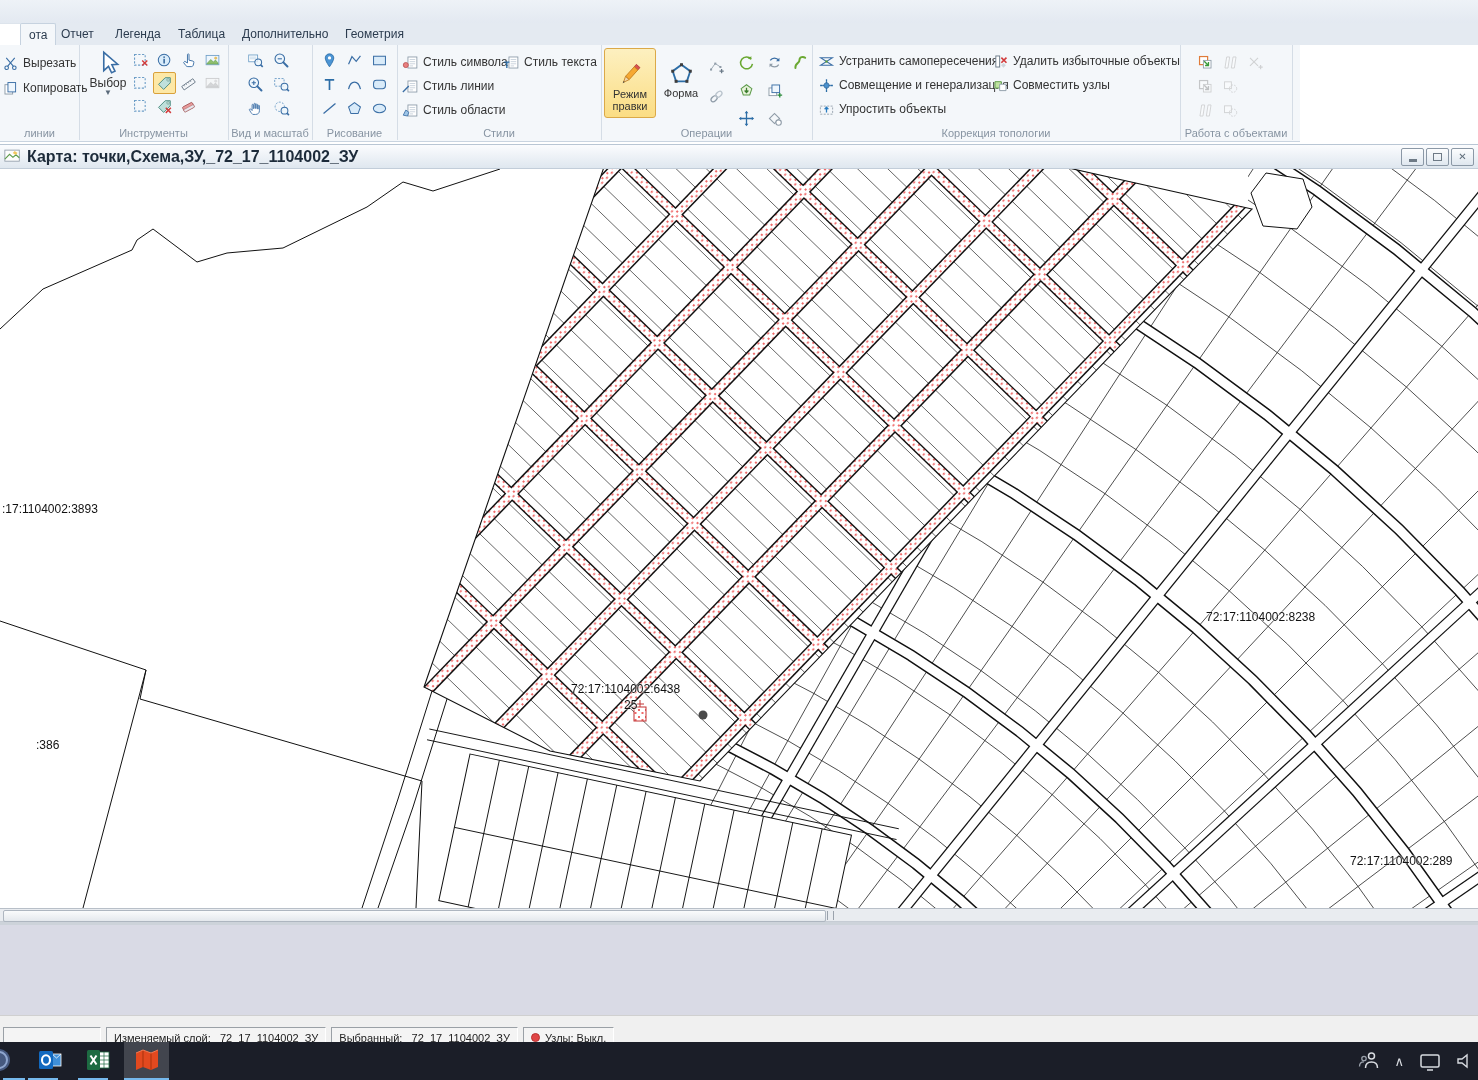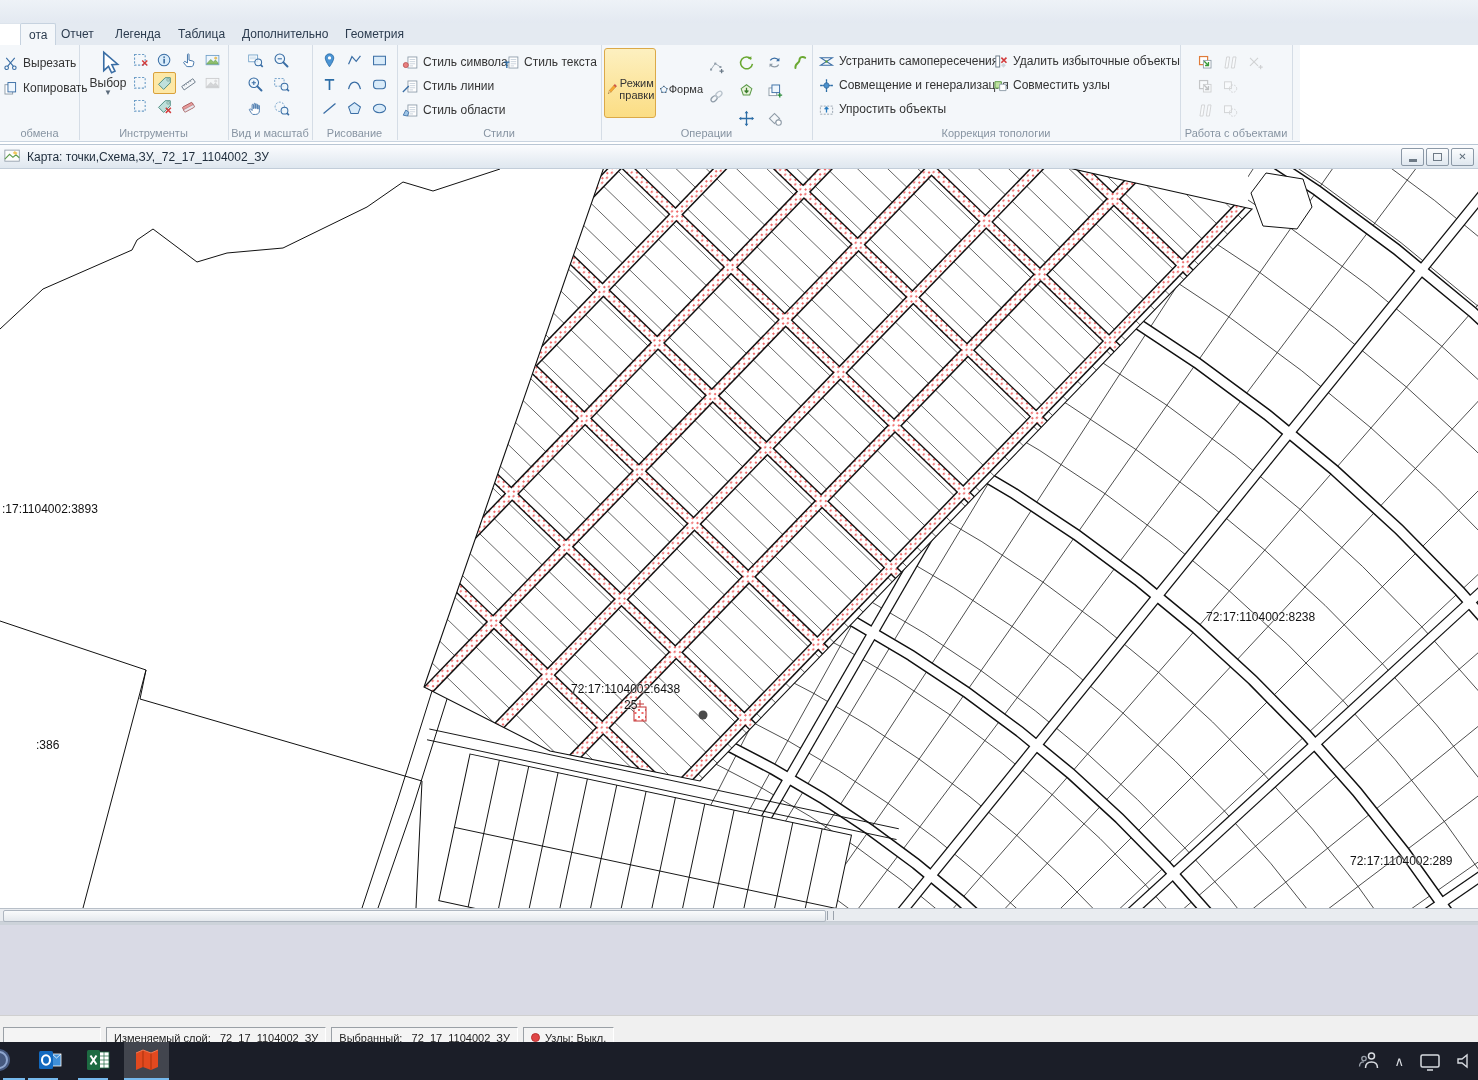--- a/index.html
+++ b/index.html
@@ -22,7 +22,7 @@
   .icgrid{position:absolute;display:grid;grid-template-columns:repeat(4,24px);grid-auto-rows:23px;}
   .icgrid2{position:absolute;display:grid;grid-template-columns:repeat(2,26px);grid-auto-rows:24px;}
   .icgrid3{position:absolute;display:grid;grid-template-columns:repeat(3,25px);grid-auto-rows:24px;}
-  .bigbtn{position:absolute;width:52px;height:70px;display:flex;flex-direction:row;align-items:center;justify-content:flex-start;padding-top:12px;box-sizing:border-box;font-size:11px;color:#333;text-align:center;line-height:12px;border-radius:3px;cursor:default;}
+  .bigbtn{position:absolute;width:52px;height:70px;display:flex;flex-direction:column;align-items:center;justify-content:flex-start;padding-top:12px;box-sizing:border-box;font-size:11px;color:#333;text-align:center;line-height:12px;border-radius:3px;cursor:default;}
   .bigbtn.hl{background:linear-gradient(#fdf0c0,#fbdd84);border:1px solid #dba948;}
   .selbtn{position:absolute;width:38px;height:68px;display:flex;flex-direction:column;align-items:center;font-size:12px;color:#333;}
   .caret{font-size:8px;color:#5a6a7a;line-height:6px;}

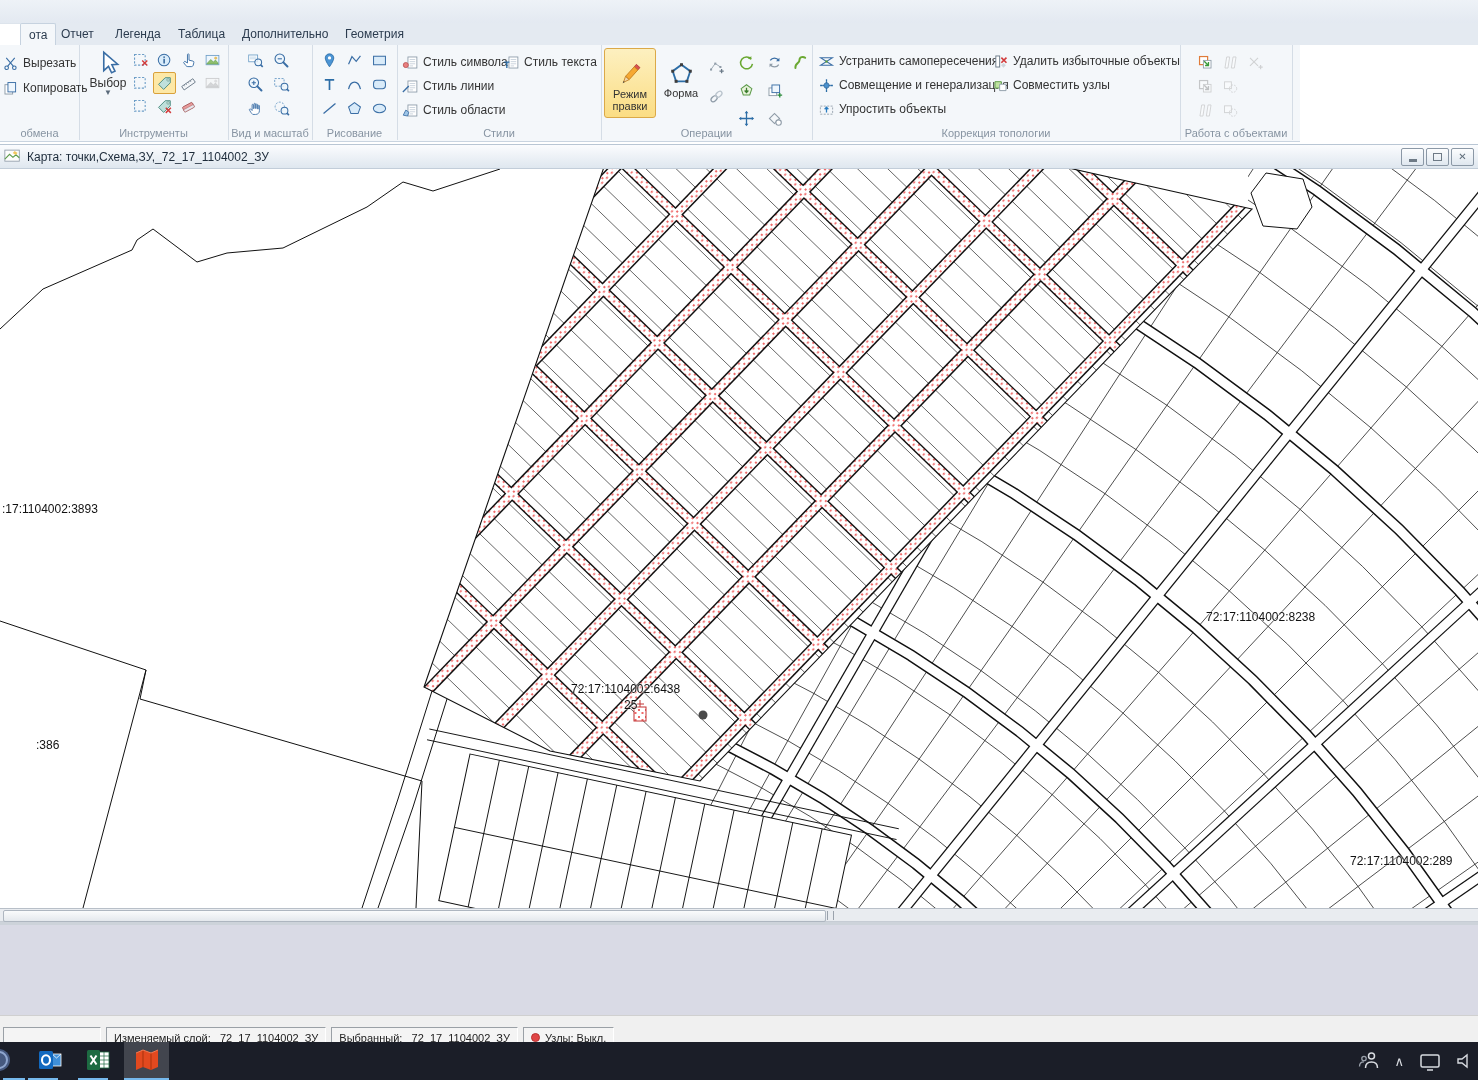--- a/index.html
+++ b/index.html
@@ -321,7 +321,7 @@
           </svg>
         <span>Копировать</span>
       </div>
-      <div class="grplabel">обмена</div>
+      <div class="grplabel">линии</div>
     </div>
 
     <div class="grp" style="left:79px;width:149px">

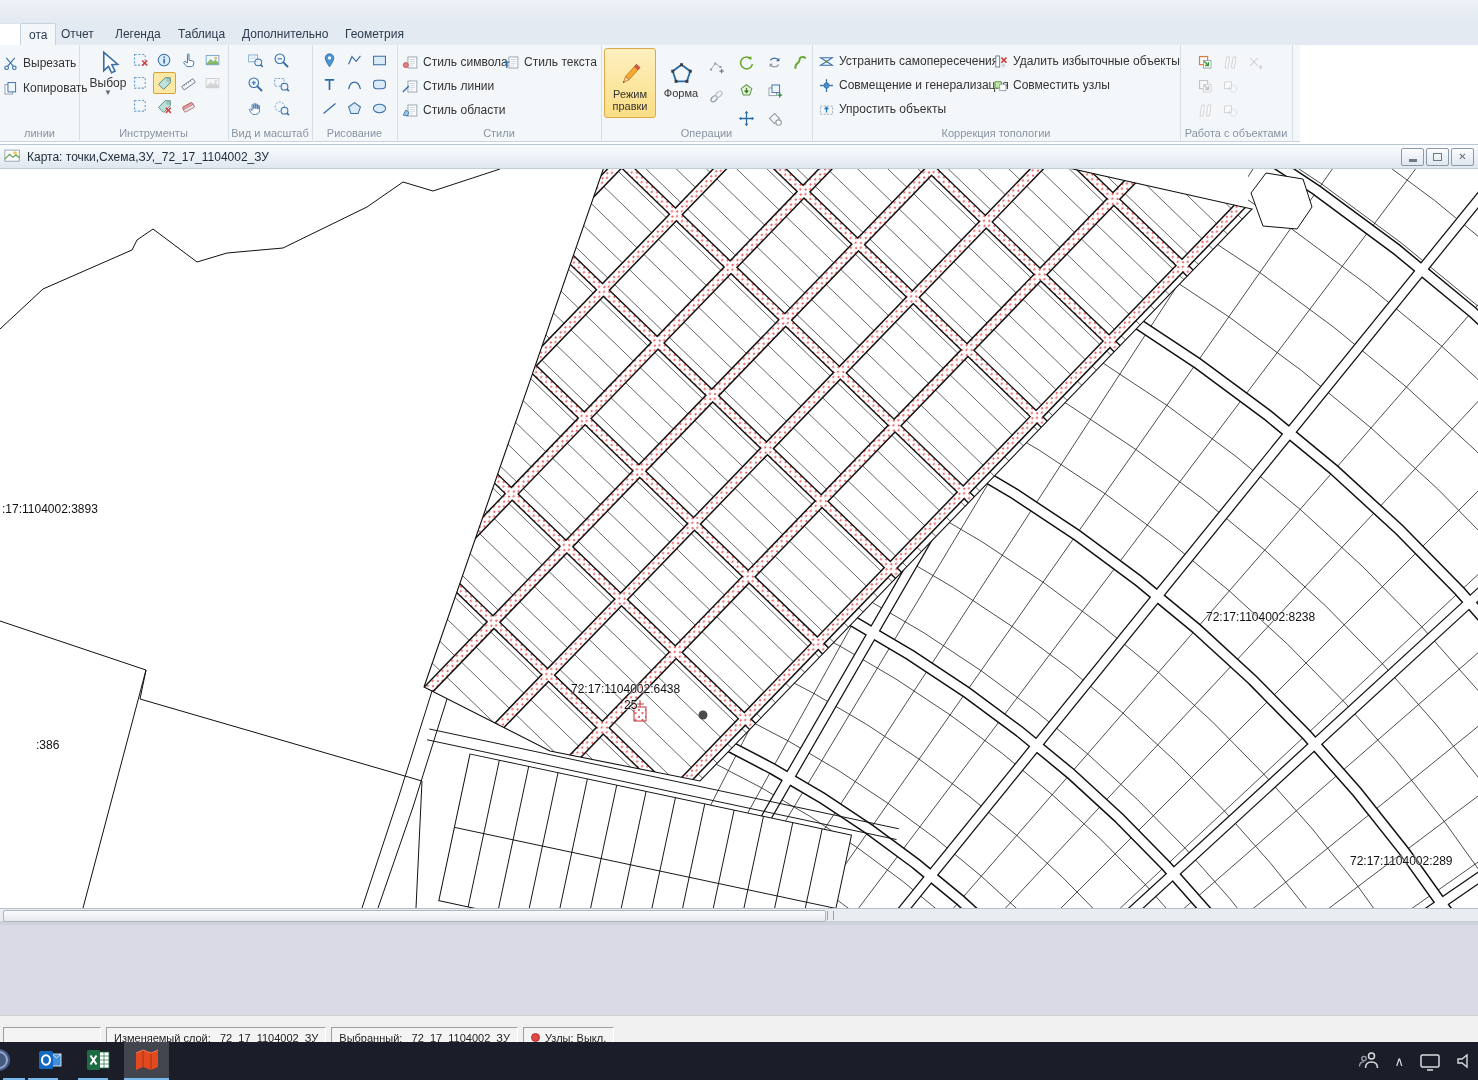--- a/index.html
+++ b/index.html
@@ -28,7 +28,7 @@
   .caret{font-size:8px;color:#5a6a7a;line-height:6px;}
   
   .maptitle{position:absolute;left:0;top:144px;width:1478px;height:25px;background:linear-gradient(#fbfcfe,#dfe7ef);border-top:1px solid #b9c6d4;border-bottom:1px solid #c2cdd9;display:flex;align-items:center;gap:6px;padding-left:4px;box-sizing:border-box;}
-  .maptitle .t{font-size:12px;font-weight:normal;color:#1d2b3a;}
+  .maptitle .t{font-size:16px;font-weight:bold;color:#1d2b3a;}
   .winbtns{position:absolute;right:4px;top:3px;display:flex;gap:2px;}
   .wbtn{width:21px;height:16px;border:1px solid #8b98a6;background:linear-gradient(#fcfdfe,#dfe7ef);border-radius:2px;display:flex;align-items:center;justify-content:center;color:#5f6d7a;font-size:10px;line-height:10px;cursor:default;}
   .wbtn .mini{display:block;width:8px;height:3px;background:#6e7a86;margin-top:6px;}

